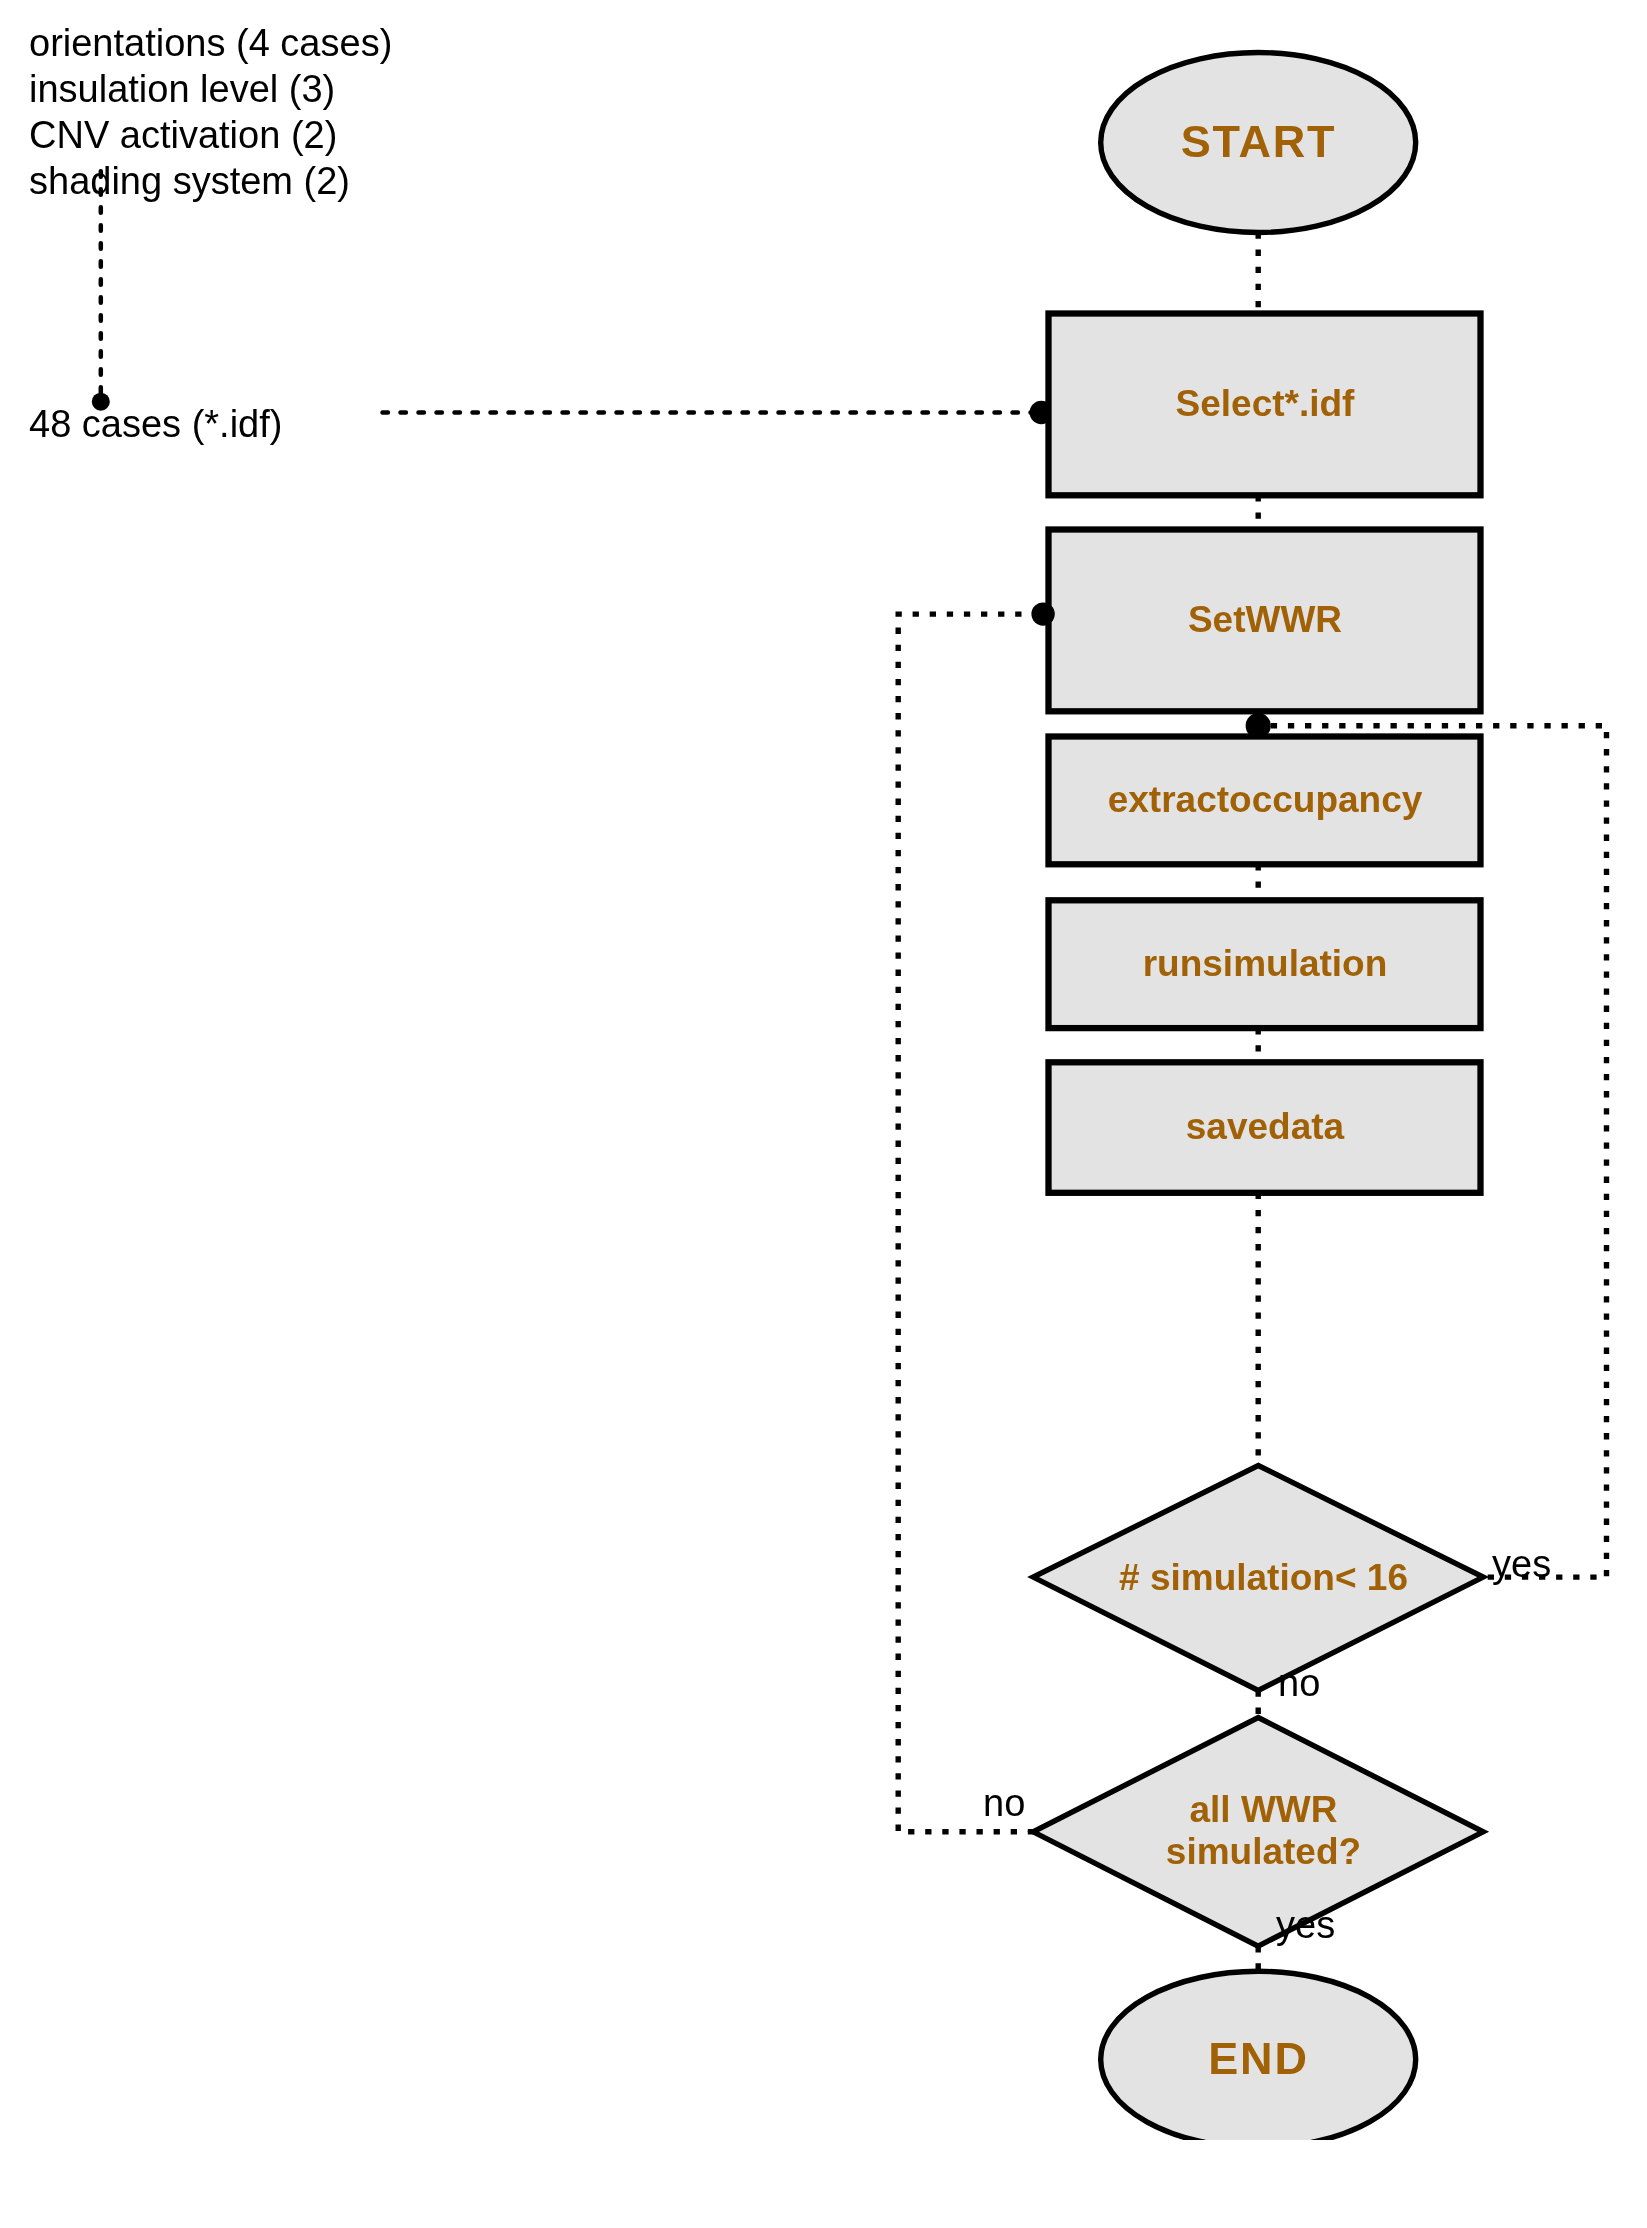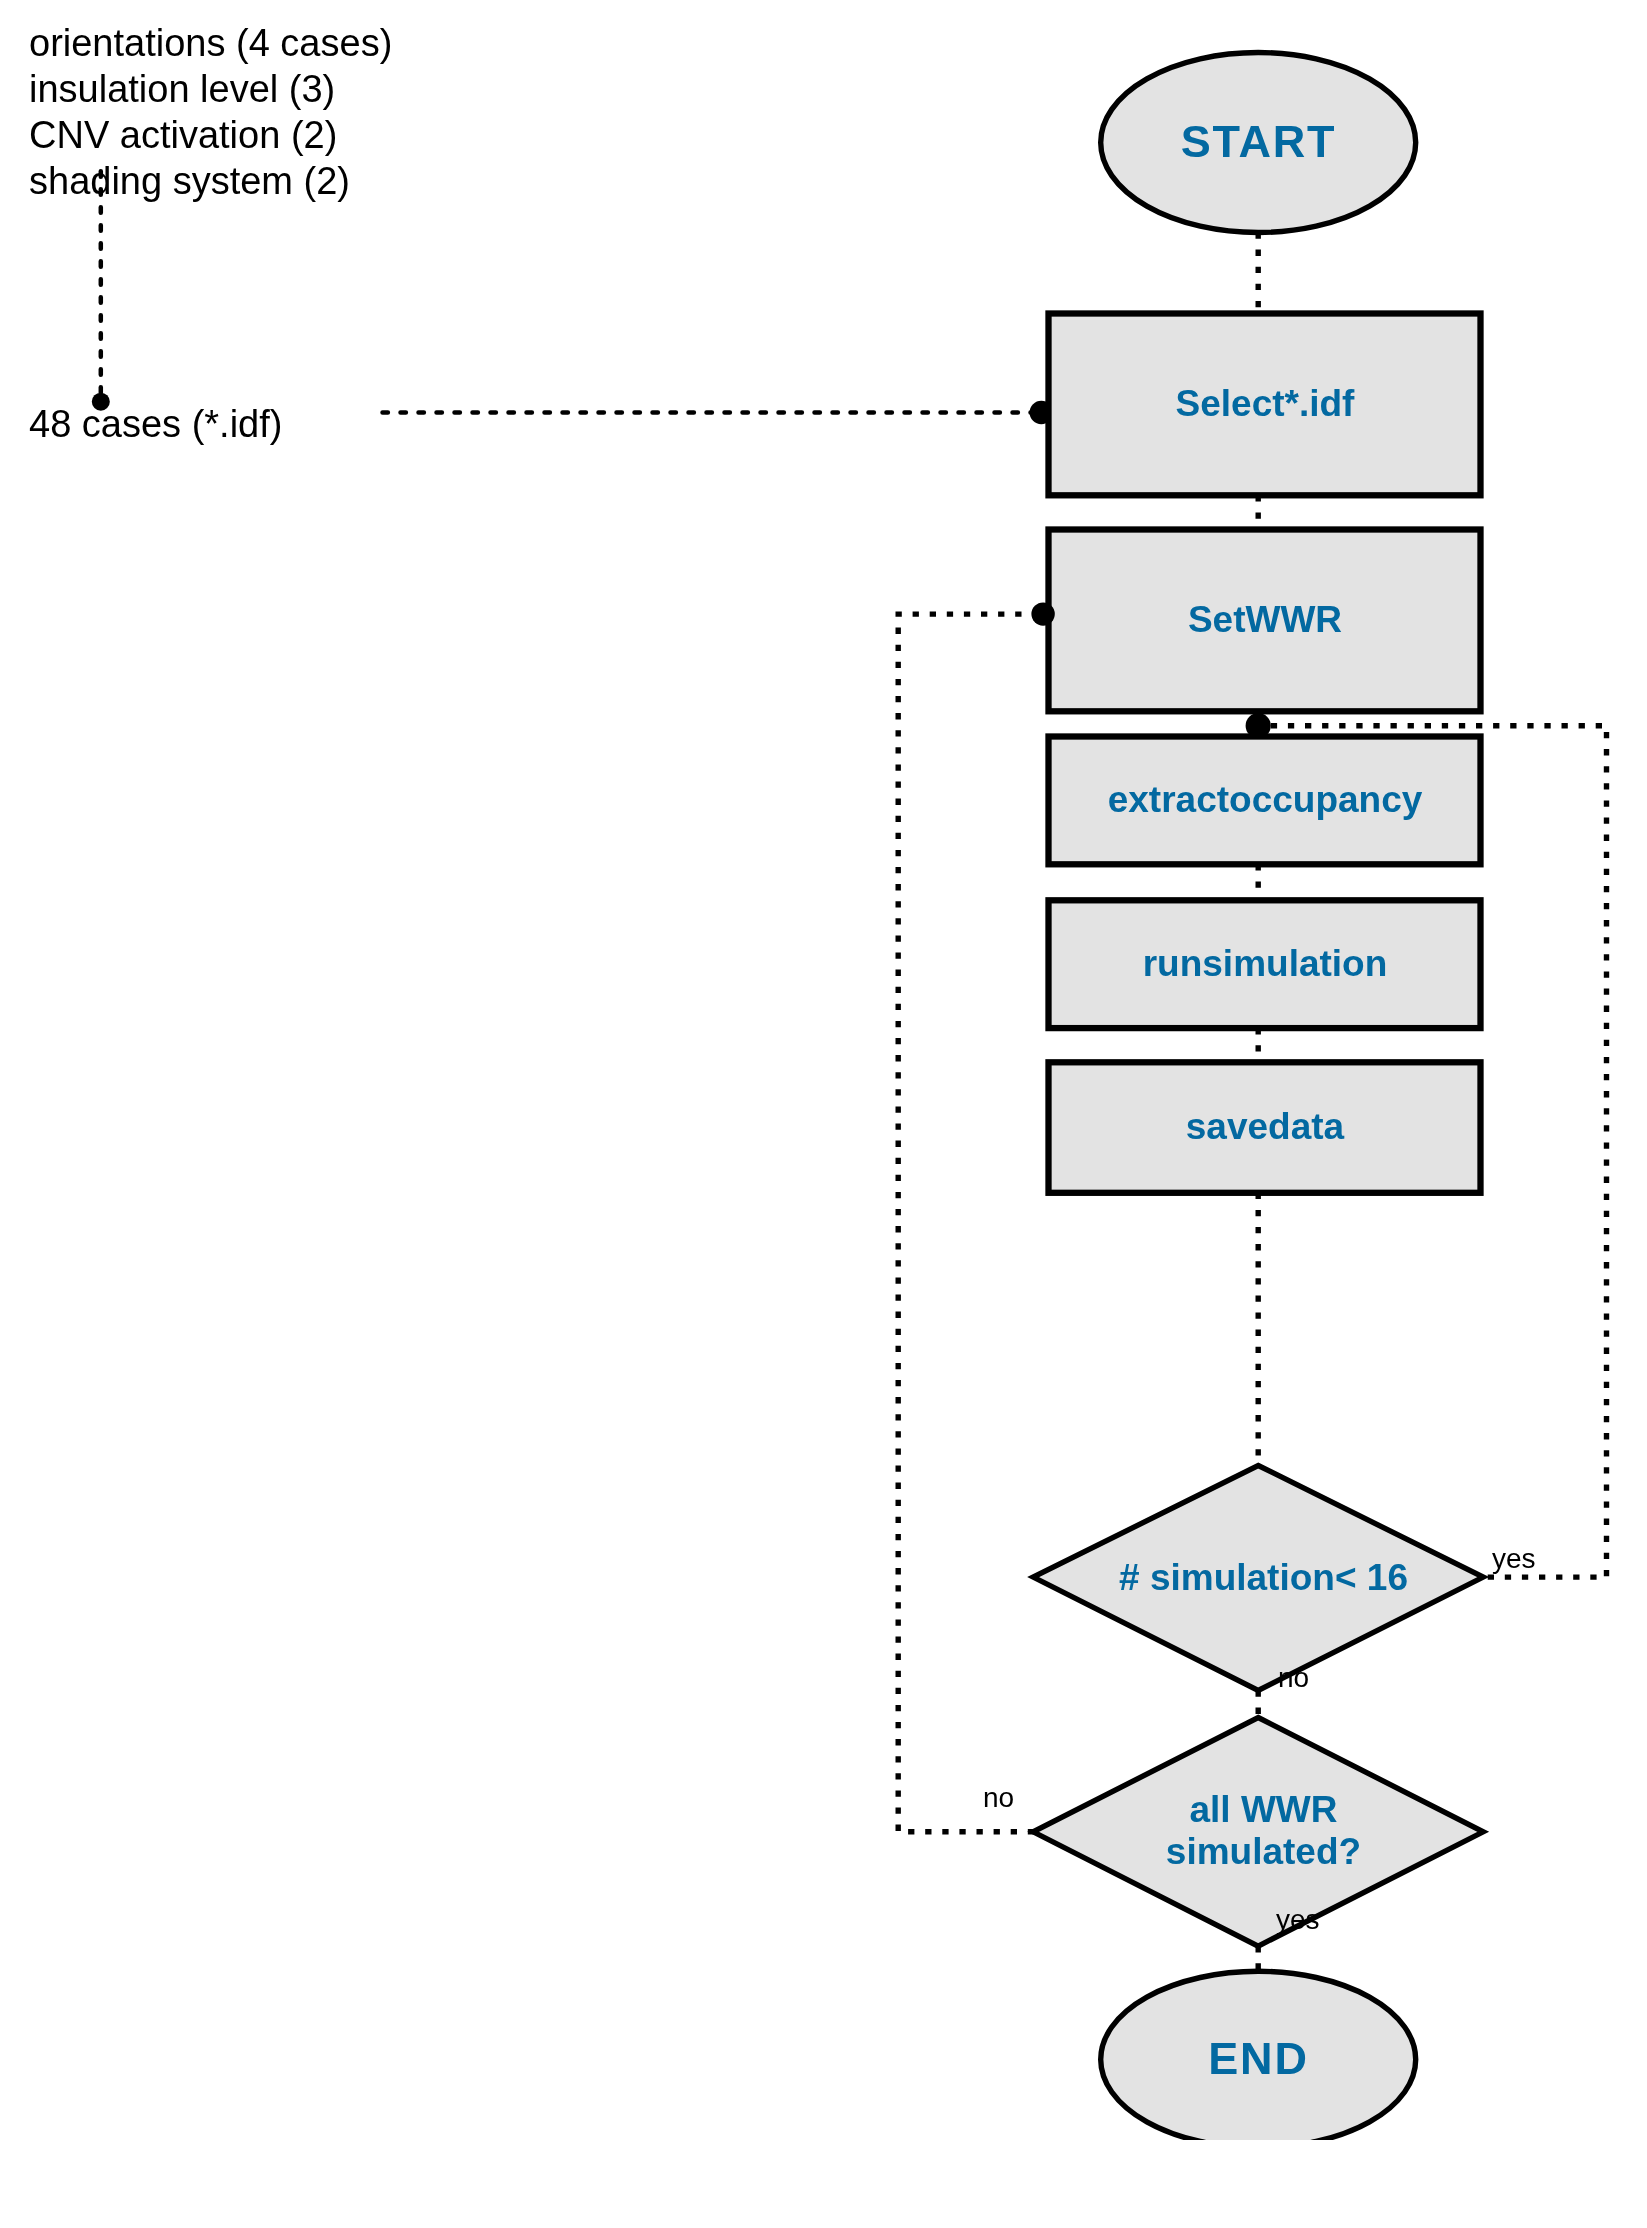--- a/index.html
+++ b/index.html
@@ -15,7 +15,7 @@
                line-height:43px;white-space:pre;color:#000;}
 
   .node-text{position:absolute;text-align:center;font-weight:bold;
-             color:#0369a1;line-height:1.14;pointer-events:none;}
+             color:#a16207;line-height:1.14;pointer-events:none;}
   .t-start{left:1101px;top:52px;width:315px;height:180px;
            display:flex;align-items:center;justify-content:center;
            font-size:45px;letter-spacing:1.8px;}

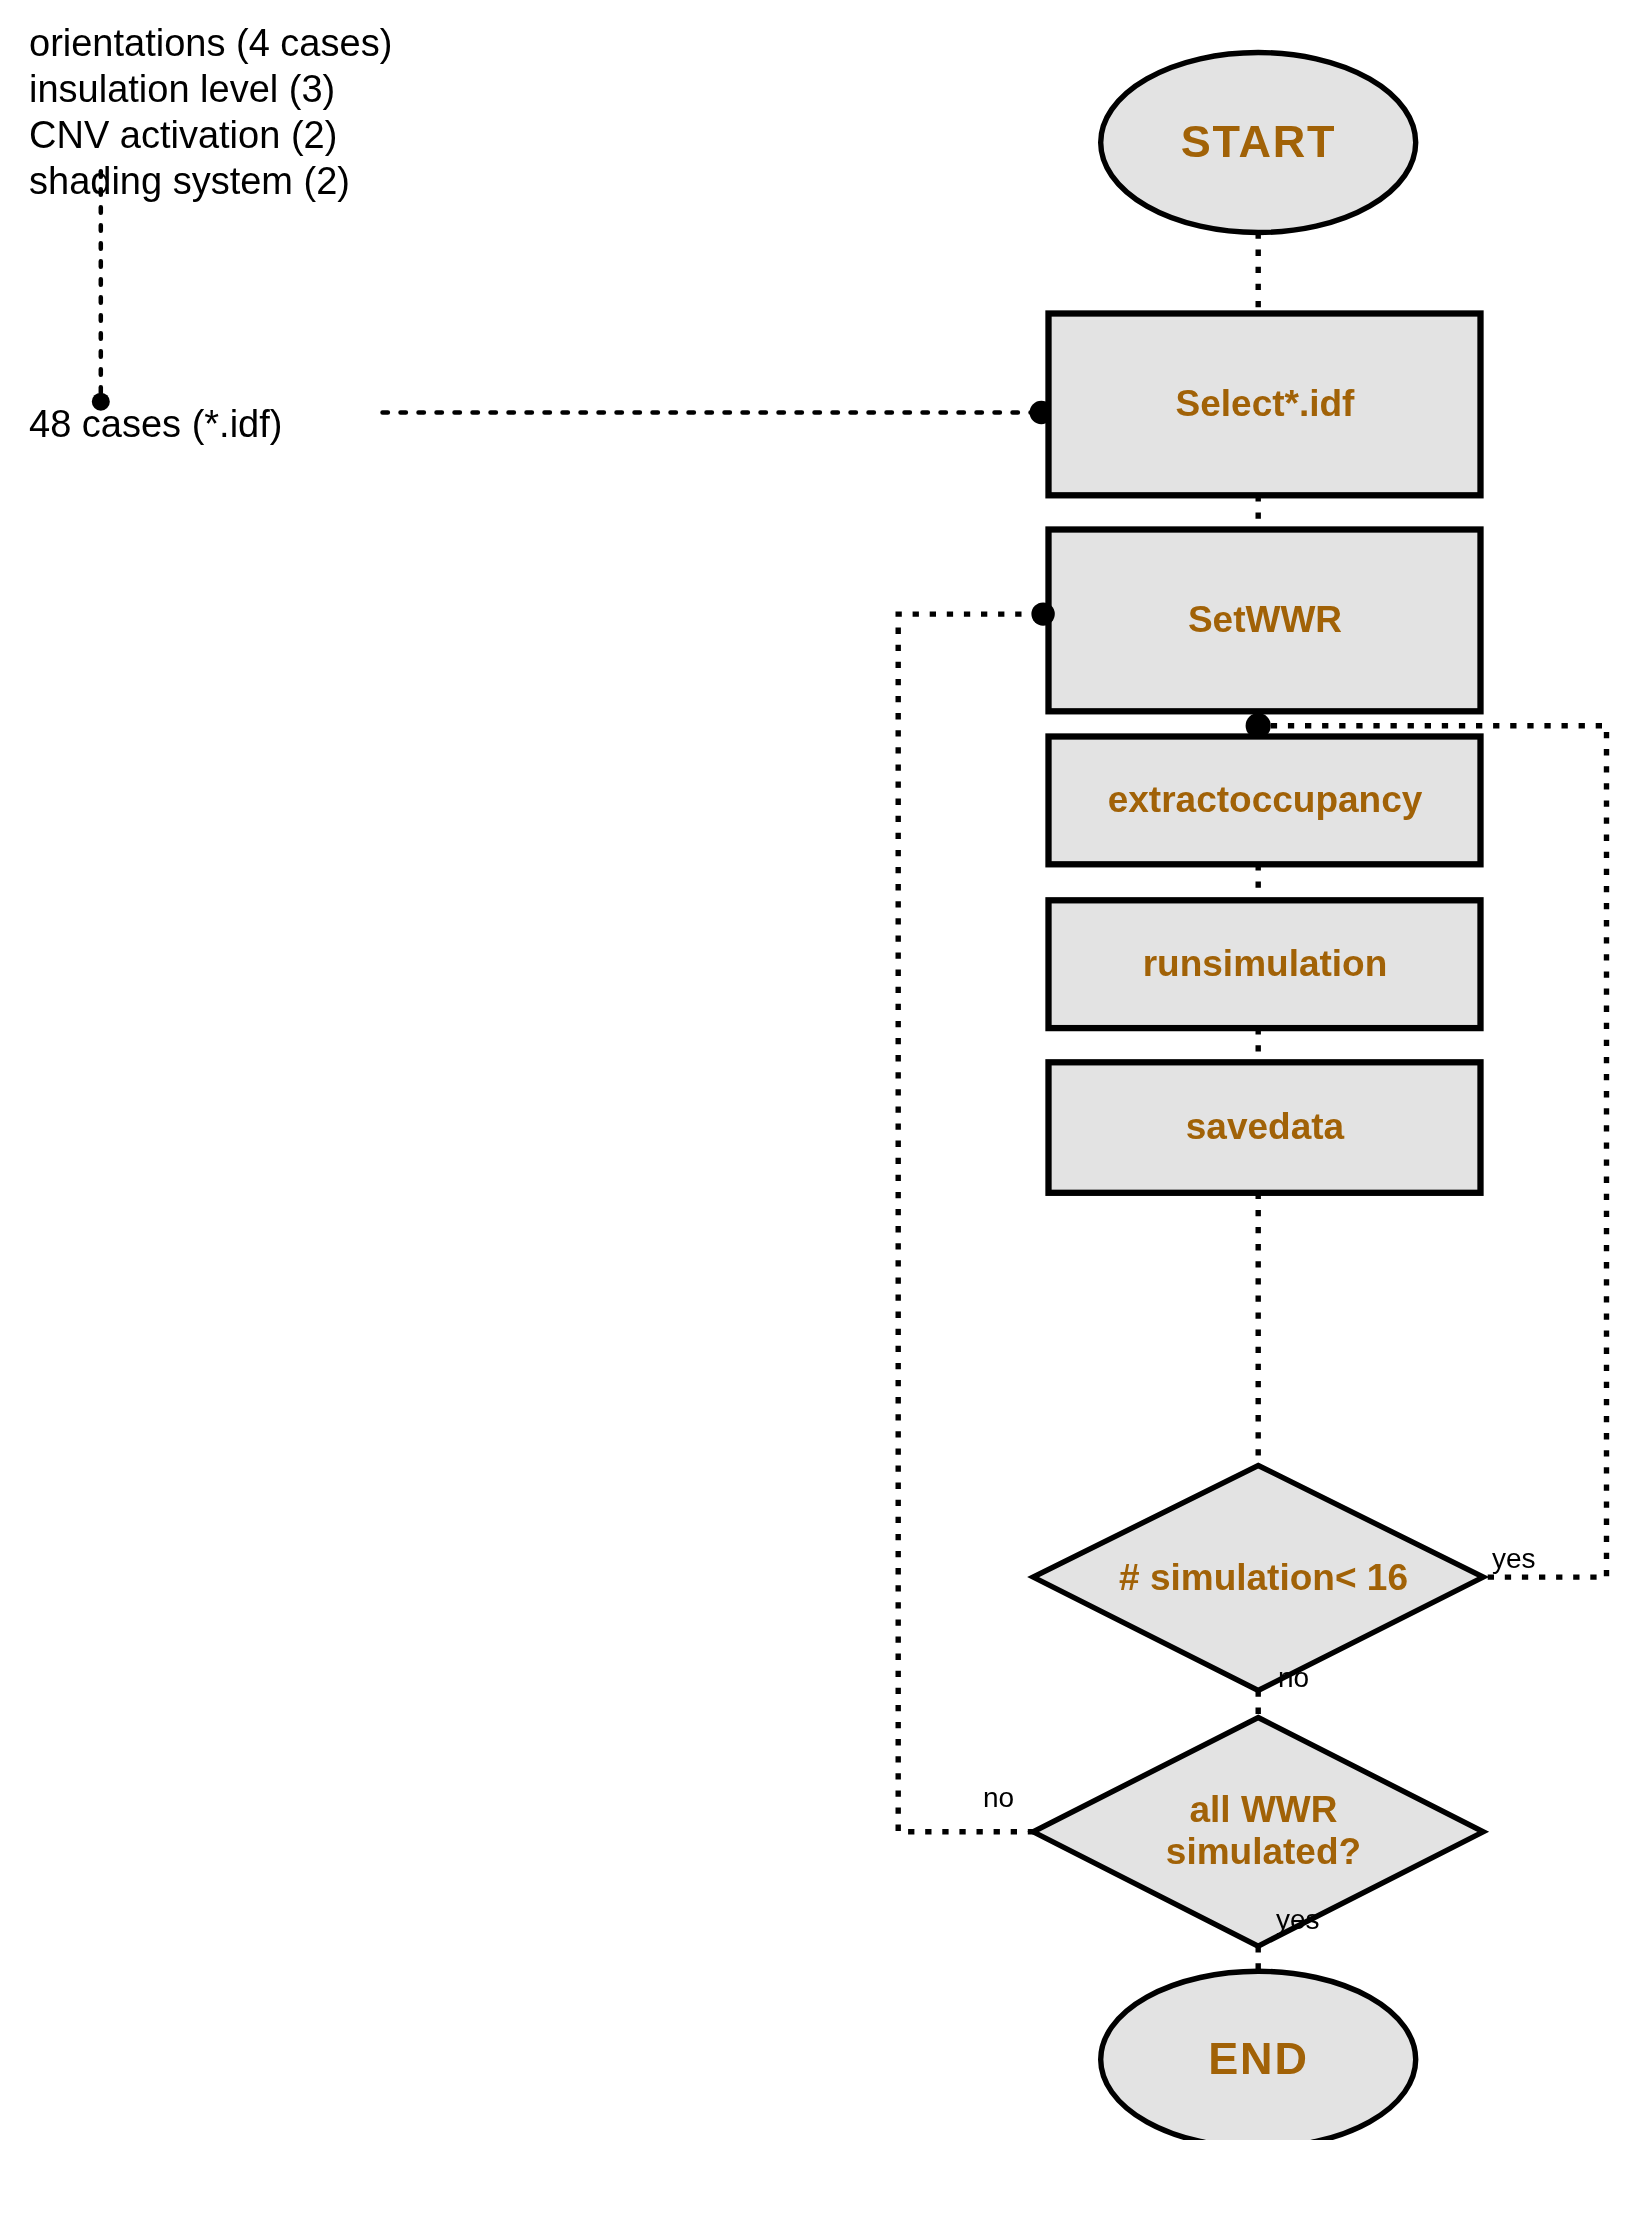--- a/index.html
+++ b/index.html
@@ -37,7 +37,7 @@
         display:flex;align-items:center;justify-content:center;
         flex-direction:column;font-size:37px;}
 
-  .edge-label{position:absolute;font-size:28px;font-weight:normal;color:#000;
+  .edge-label{position:absolute;font-size:38px;font-weight:normal;color:#000;
               white-space:pre;text-align:center;}
   .lbl-yes1{left:1492px;top:1543px;}
   .lbl-no1{left:1278px;top:1662px;}

